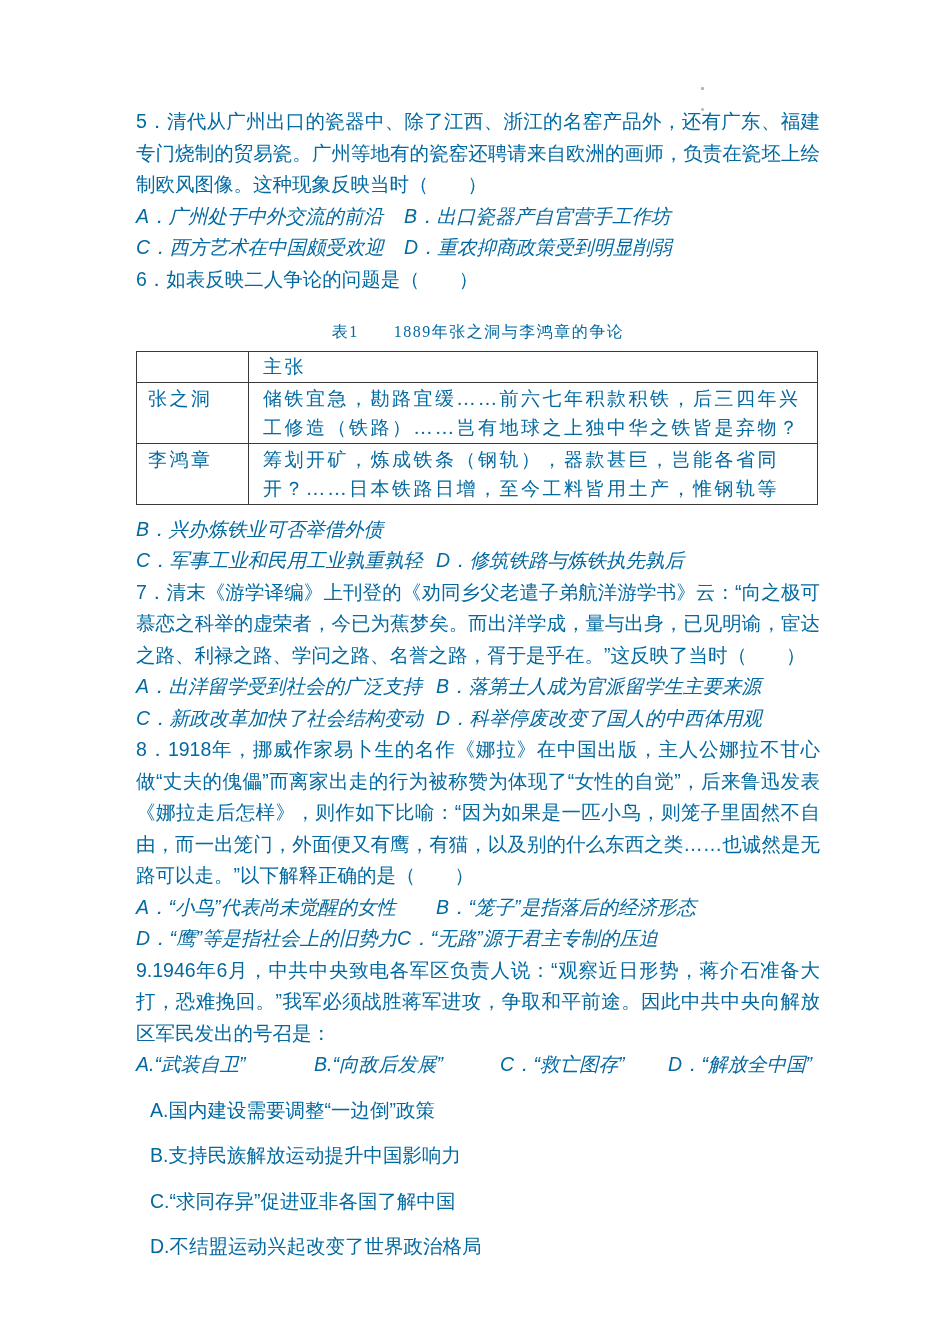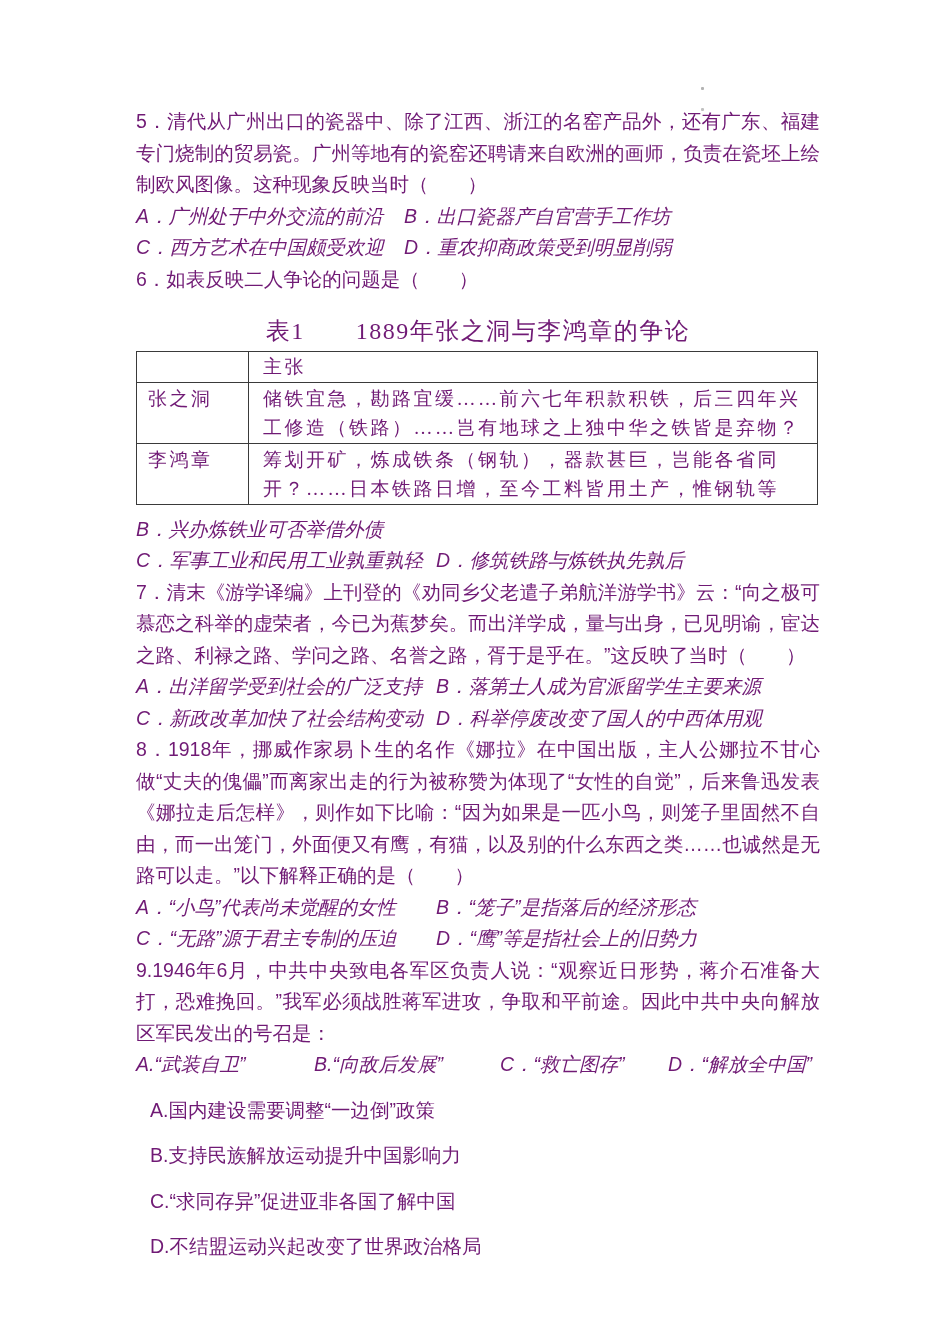--- a/index.html
+++ b/index.html
@@ -10,7 +10,7 @@
     background: #ffffff;
     overflow: hidden;
     font-family: "Liberation Sans", sans-serif;
-    color: #701a75;
+    color: #0369a1;
   }
   .doc {
     position: absolute;

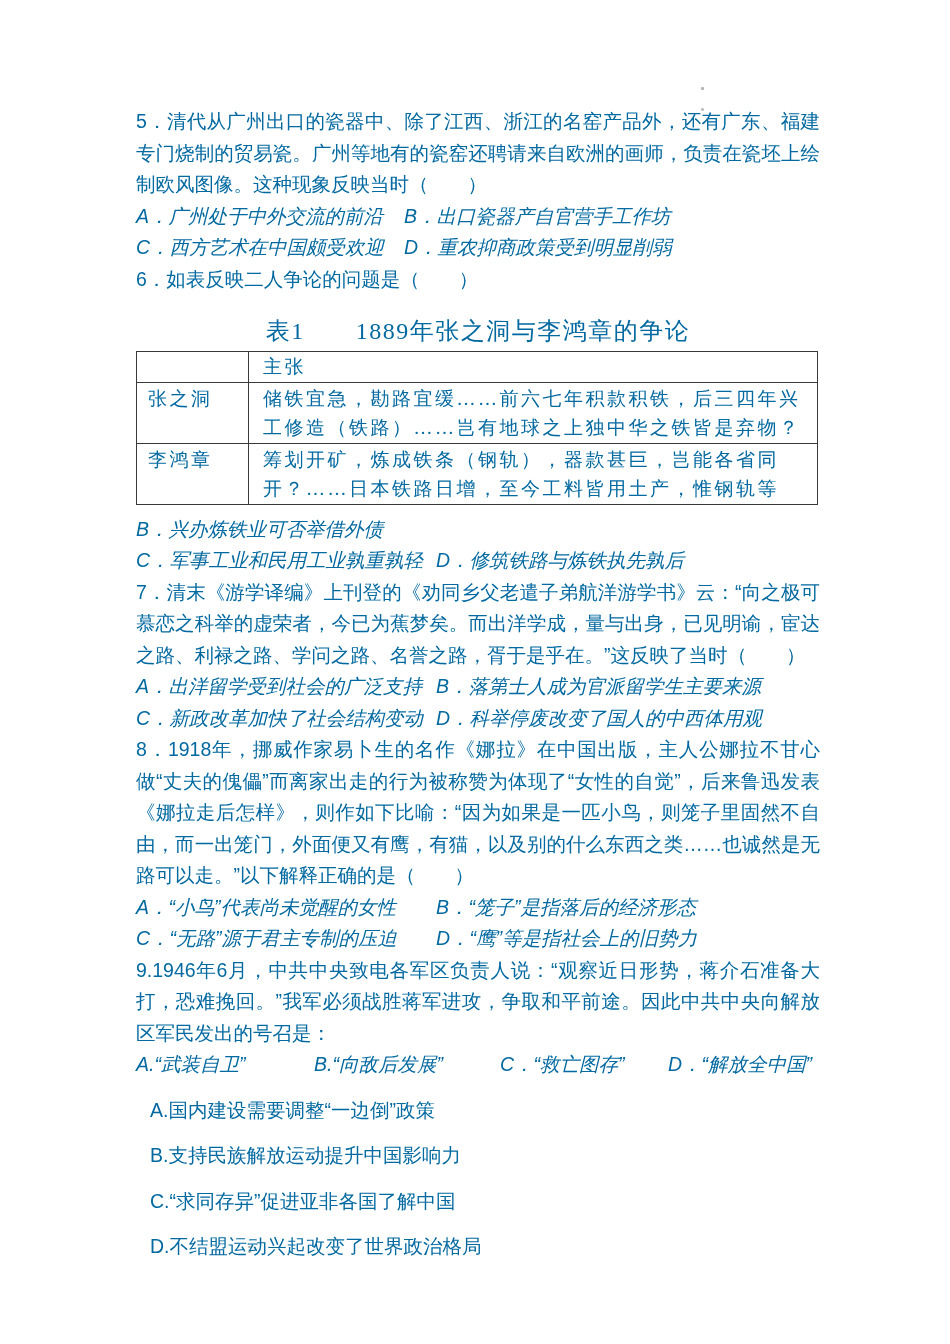--- a/index.html
+++ b/index.html
@@ -35,7 +35,7 @@
     text-align: center;
     font-family: "Liberation Serif", serif;
     letter-spacing: 1.5px;
-    font-size: 24px;
+    font-size: 16px;
   }
   table.debate {
     border-collapse: collapse;

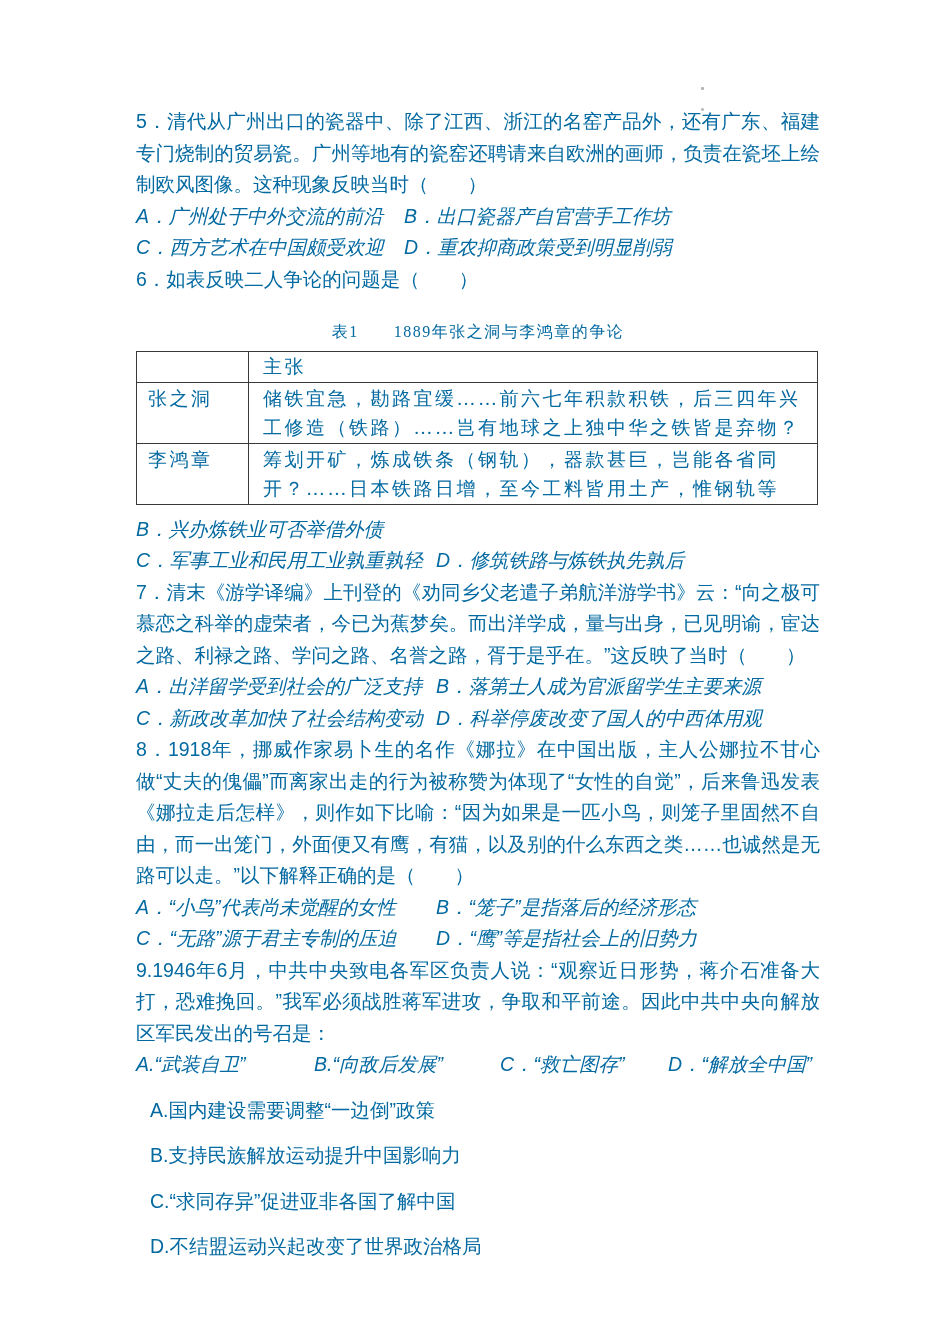--- a/index.html
+++ b/index.html
@@ -122,8 +122,8 @@
       <span class="opt">B．“笼子”是指落后的经济形态</span>
     </div>
     <div class="opt-row">
+      <span class="opt">D．“鹰”等是指社会上的旧势力</span>
       <span class="opt first-w6">C．“无路”源于君主专制的压迫</span>
-      <span class="opt">D．“鹰”等是指社会上的旧势力</span>
     </div>
 
     <p class="stem">9.1946年6月，中共中央致电各军区负责人说：“观察近日形势，蒋介石准备大打，恐难挽回。”我军必须战胜蒋军进攻，争取和平前途。因此中共中央向解放区军民发出的号召是：</p>

